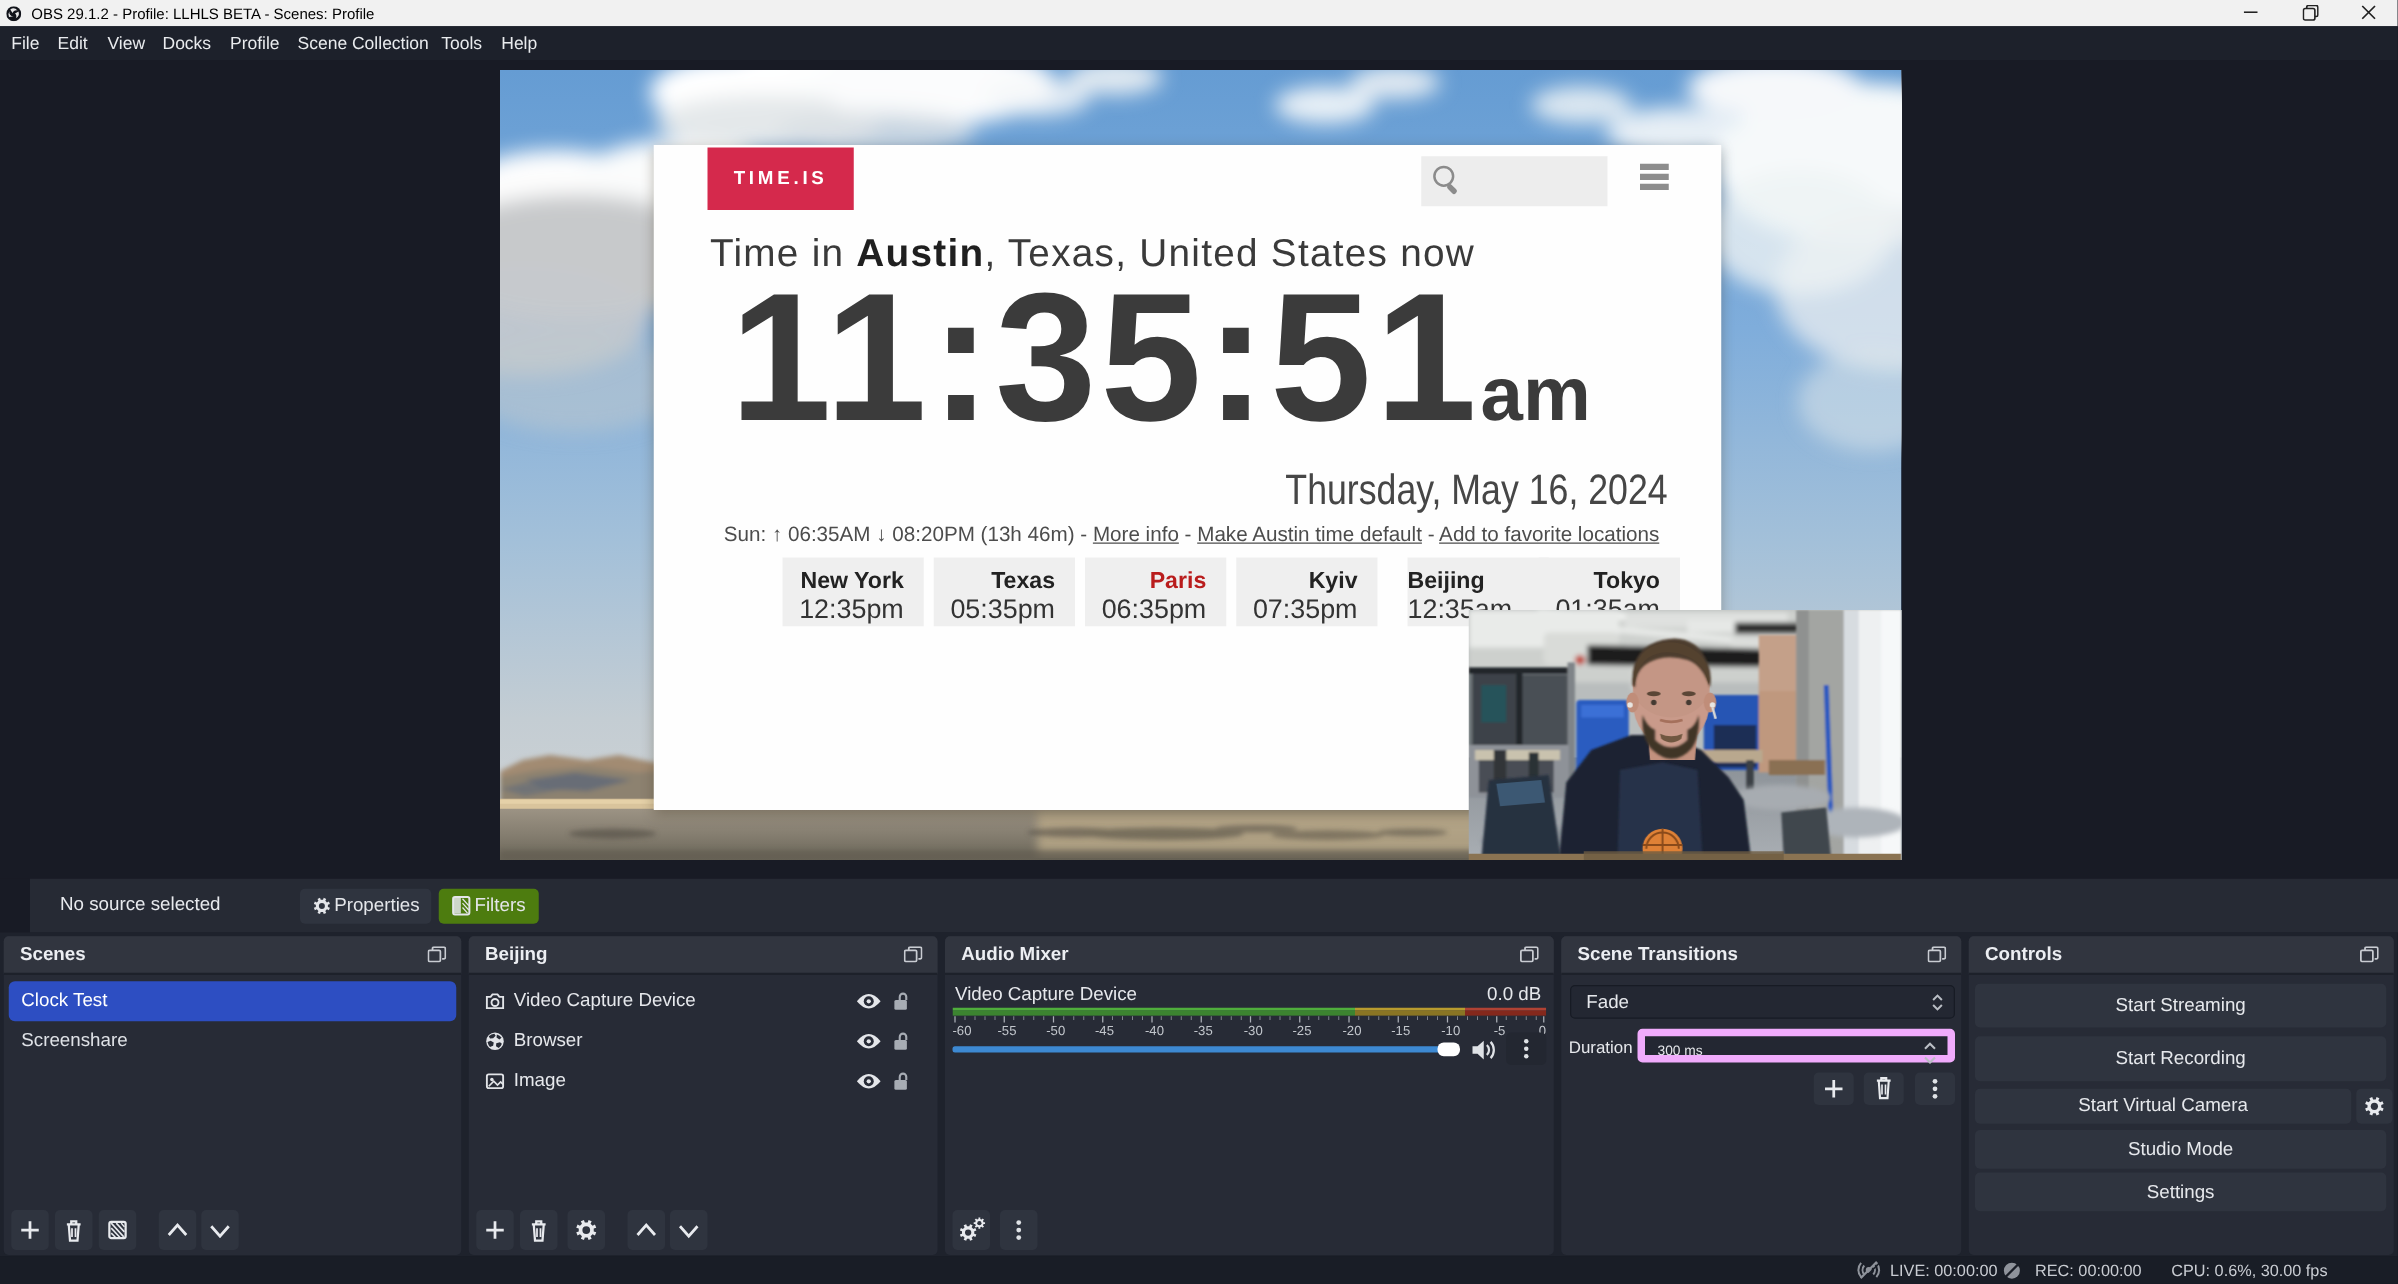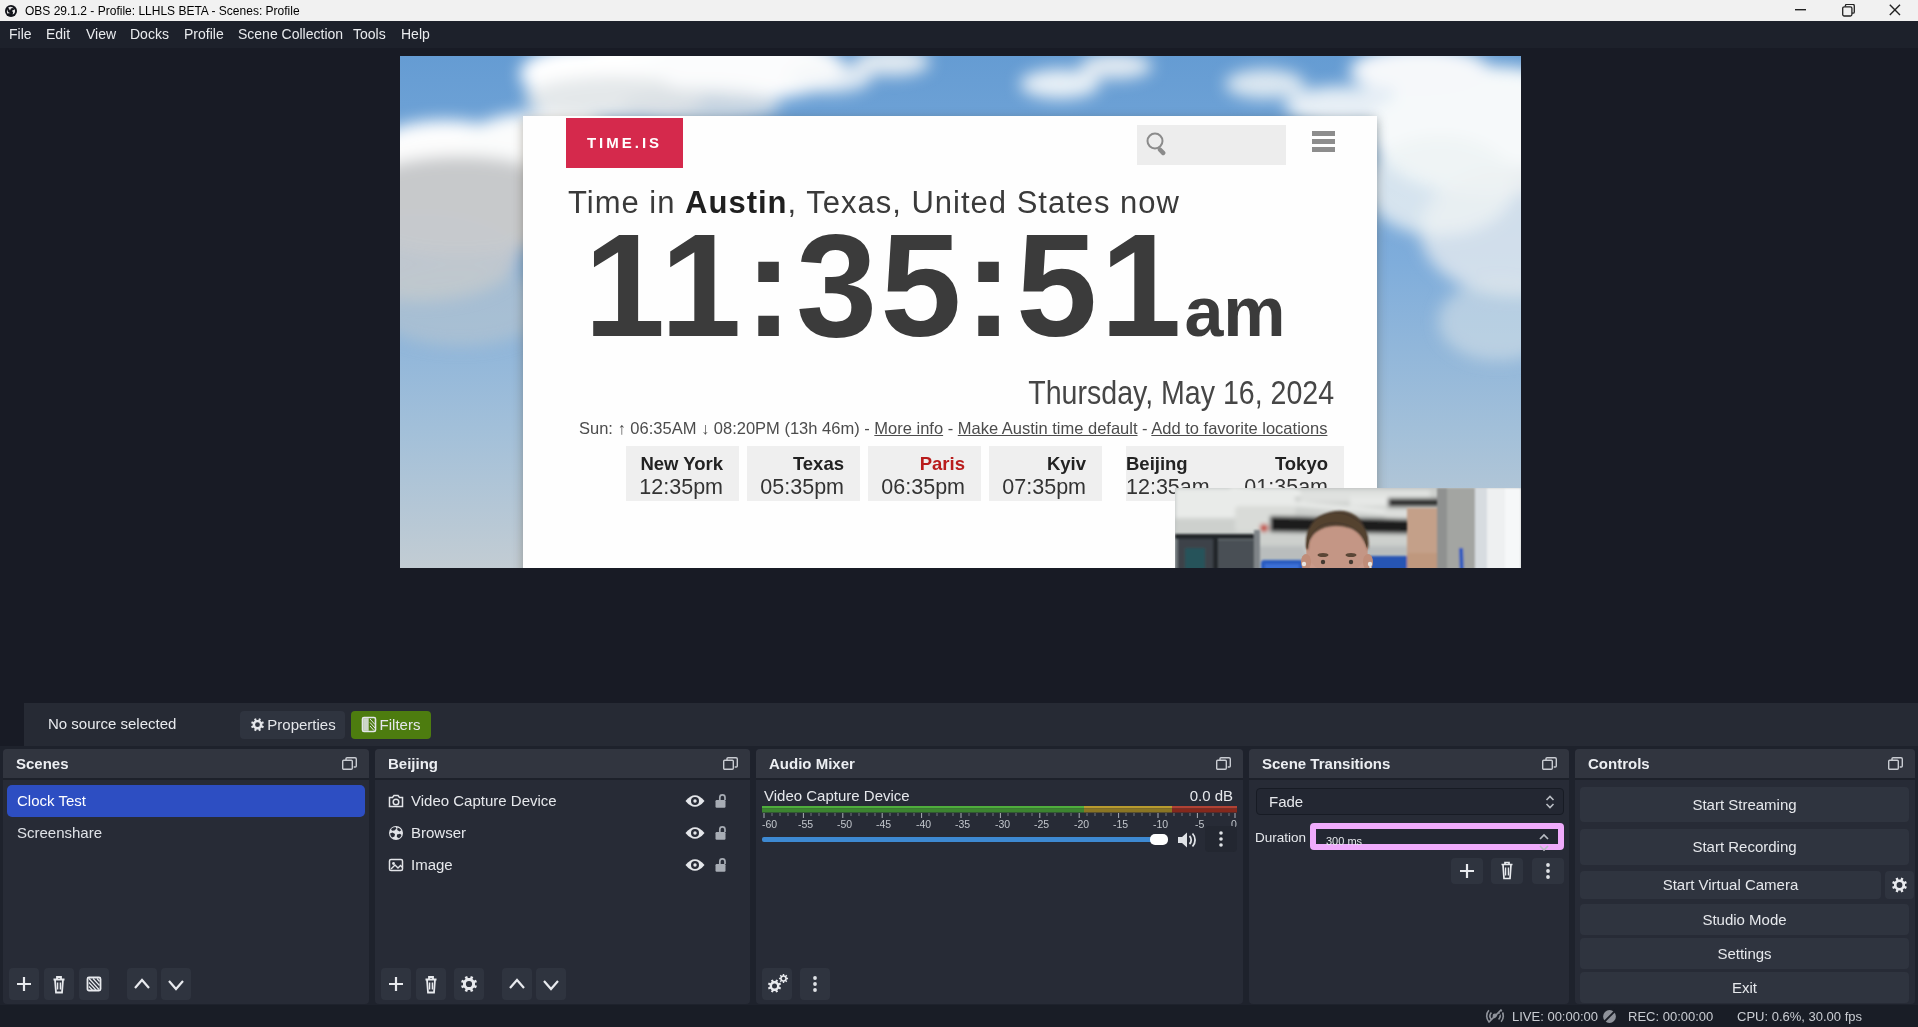--- a/index.html
+++ b/index.html
@@ -9,7 +9,7 @@
 #menubar { position:absolute; left:0; top:21px; width:1918px; height:27px; background:#1d212b; color:#e9ebee; font-size:14px; }
 #menubar span { position:absolute; top:5px; }
 #canvas { position:absolute; left:0; top:48px; width:1918px; height:655px; background:#181b25; }
-#video { position:absolute; left:400px; top:8px; width:1121px; height:512px; overflow:hidden; background:#7aa7d6; }
+#video { position:absolute; left:400px; top:8px; width:1121px; height:632px; overflow:hidden; background:#7aa7d6; }
 #toolbar { position:absolute; left:0; top:703px; width:1918px; height:43px; background:#262a34;margin-left:24px; }
 #docks { position:absolute; left:0; top:746px; width:1918px; height:259px; background:#1e222c; }
 #statusbar { position:absolute; left:0; top:1005px; width:1918px; height:22px; background:#191d26; color:#c9ccd2; font-size:13px; }

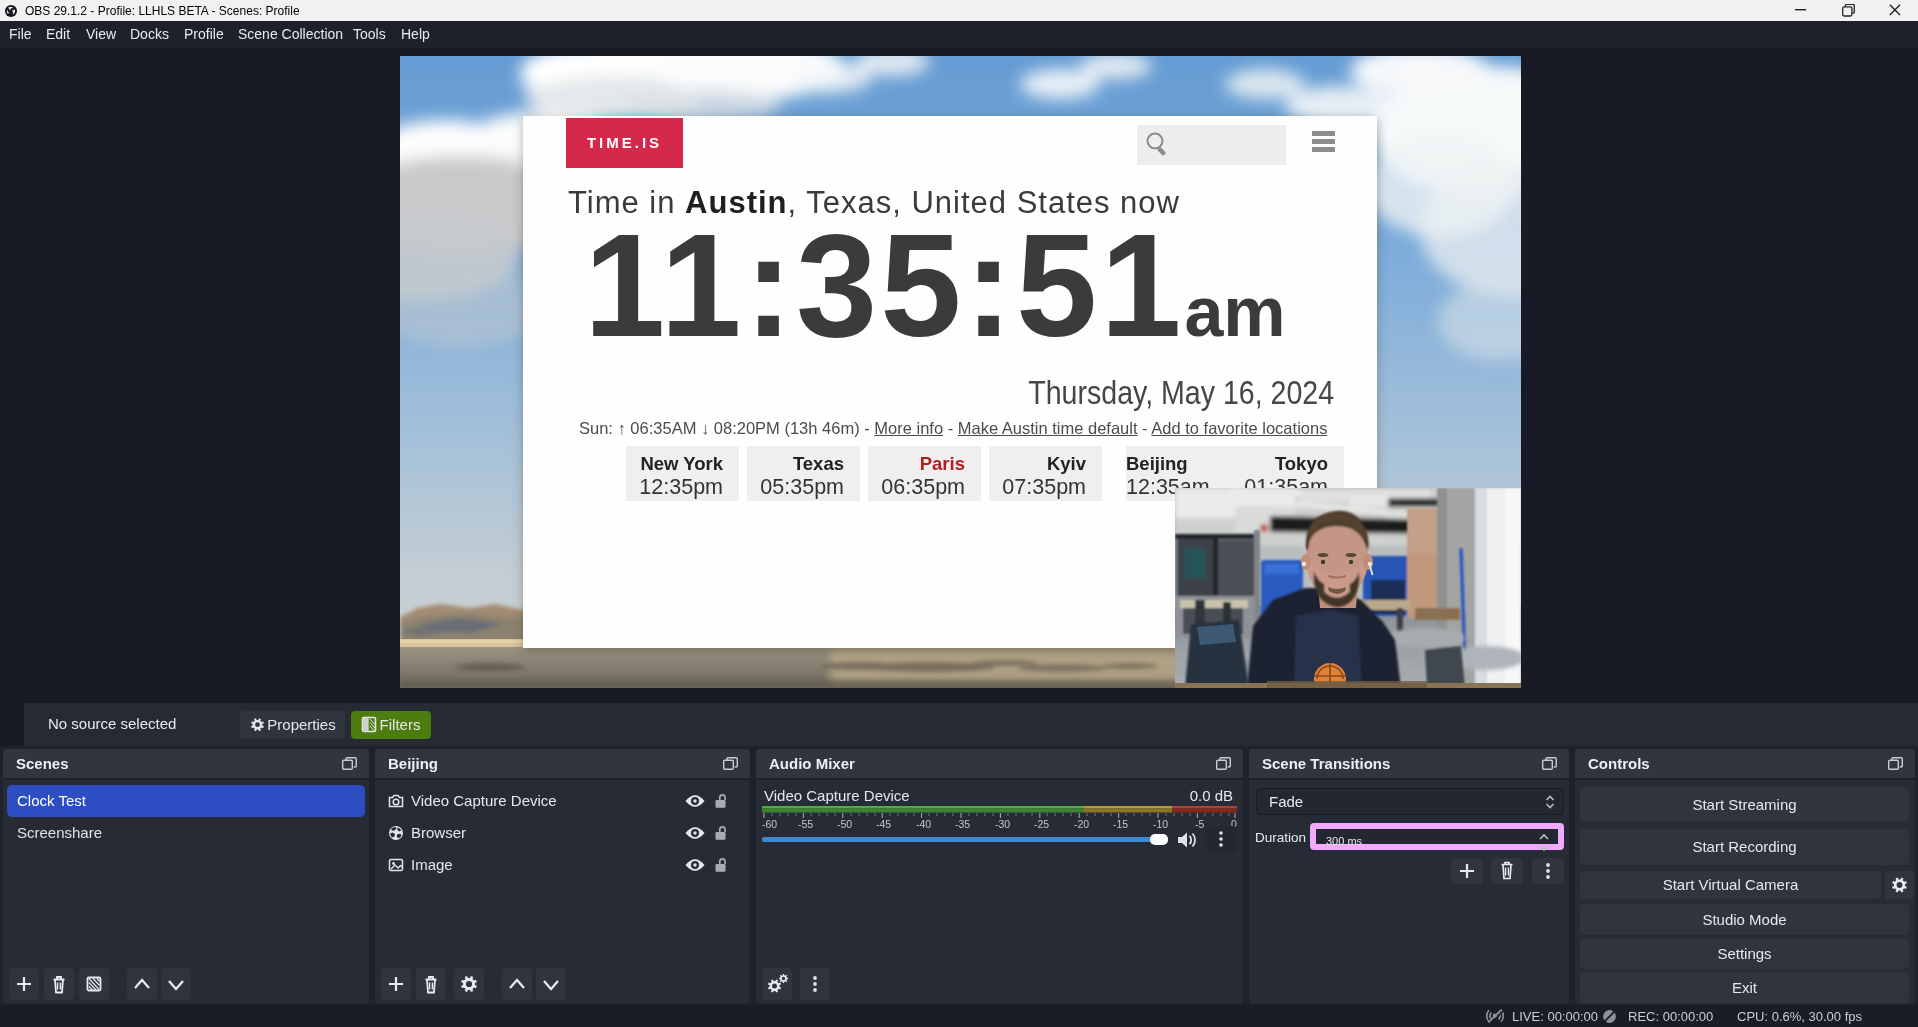--- a/index.html
+++ b/index.html
@@ -147,7 +147,7 @@
   <div style="height:5px;background:#8d8d8d;"></div>
  </div>
  <div style="position:absolute;left:45px;top:69px;font-size:31px;letter-spacing:1px;color:#3a3a3a;">Time in <b style="color:#1f1f1f">Austin</b>, Texas, United States now</div>
- <div style="position:absolute;left:61px;top:86px;color:#3b3b3b;font-weight:bold;font-size:146px;letter-spacing:3px;">11:35:51<span style="font-size:70px;letter-spacing:0">am</span></div>
+ <div style="position:absolute;left:61px;top:86px;color:#3b3b3b;font-weight:bold;font-size:146px;letter-spacing:3px;">11:35:51<span style="font-size:61px;letter-spacing:0">am</span></div>
  <div style="position:absolute;right:43px;top:257px;font-size:34px;color:#464646;transform:scaleX(0.84);transform-origin:100% 0;">Thursday, May 16, 2024</div>
  <div style="position:absolute;left:56px;top:303px;font-size:16.5px;color:#4c4c4c;">Sun: ↑ 06:35AM ↓ 08:20PM (13h 46m) - <u>More info</u> - <u>Make Austin time default</u> - <u>Add to favorite locations</u></div>
  <div style="position:absolute;left:103px;top:330px;width:740px;">

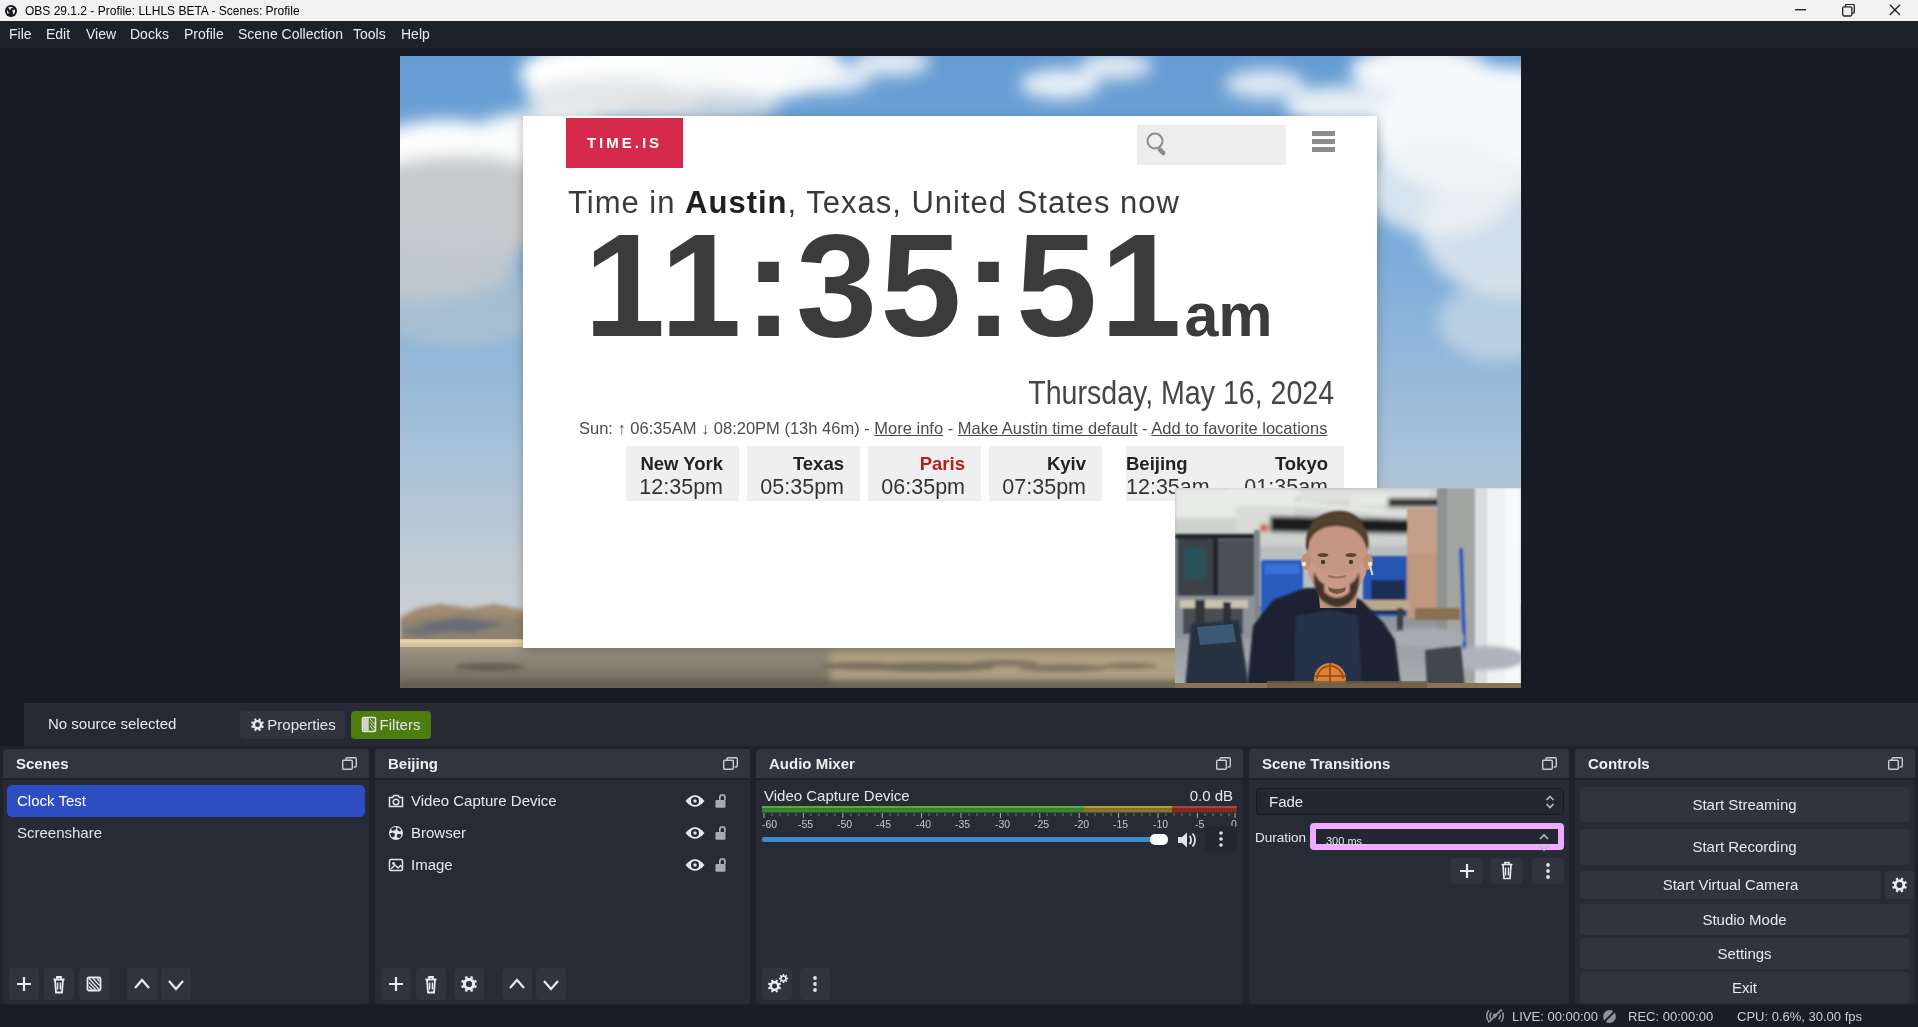--- a/index.html
+++ b/index.html
@@ -493,7 +493,6 @@
         </svg></div>
   <div class="cbtn" style="top:155px;height:31px;line-height:31px">Studio Mode</div>
   <div class="cbtn" style="top:189px;height:31px;line-height:31px">Settings</div>
-  <div class="cbtn" style="top:223px;height:31px;line-height:31px">Exit</div>
  </div>
 </div>
 <div id="statusbar">

